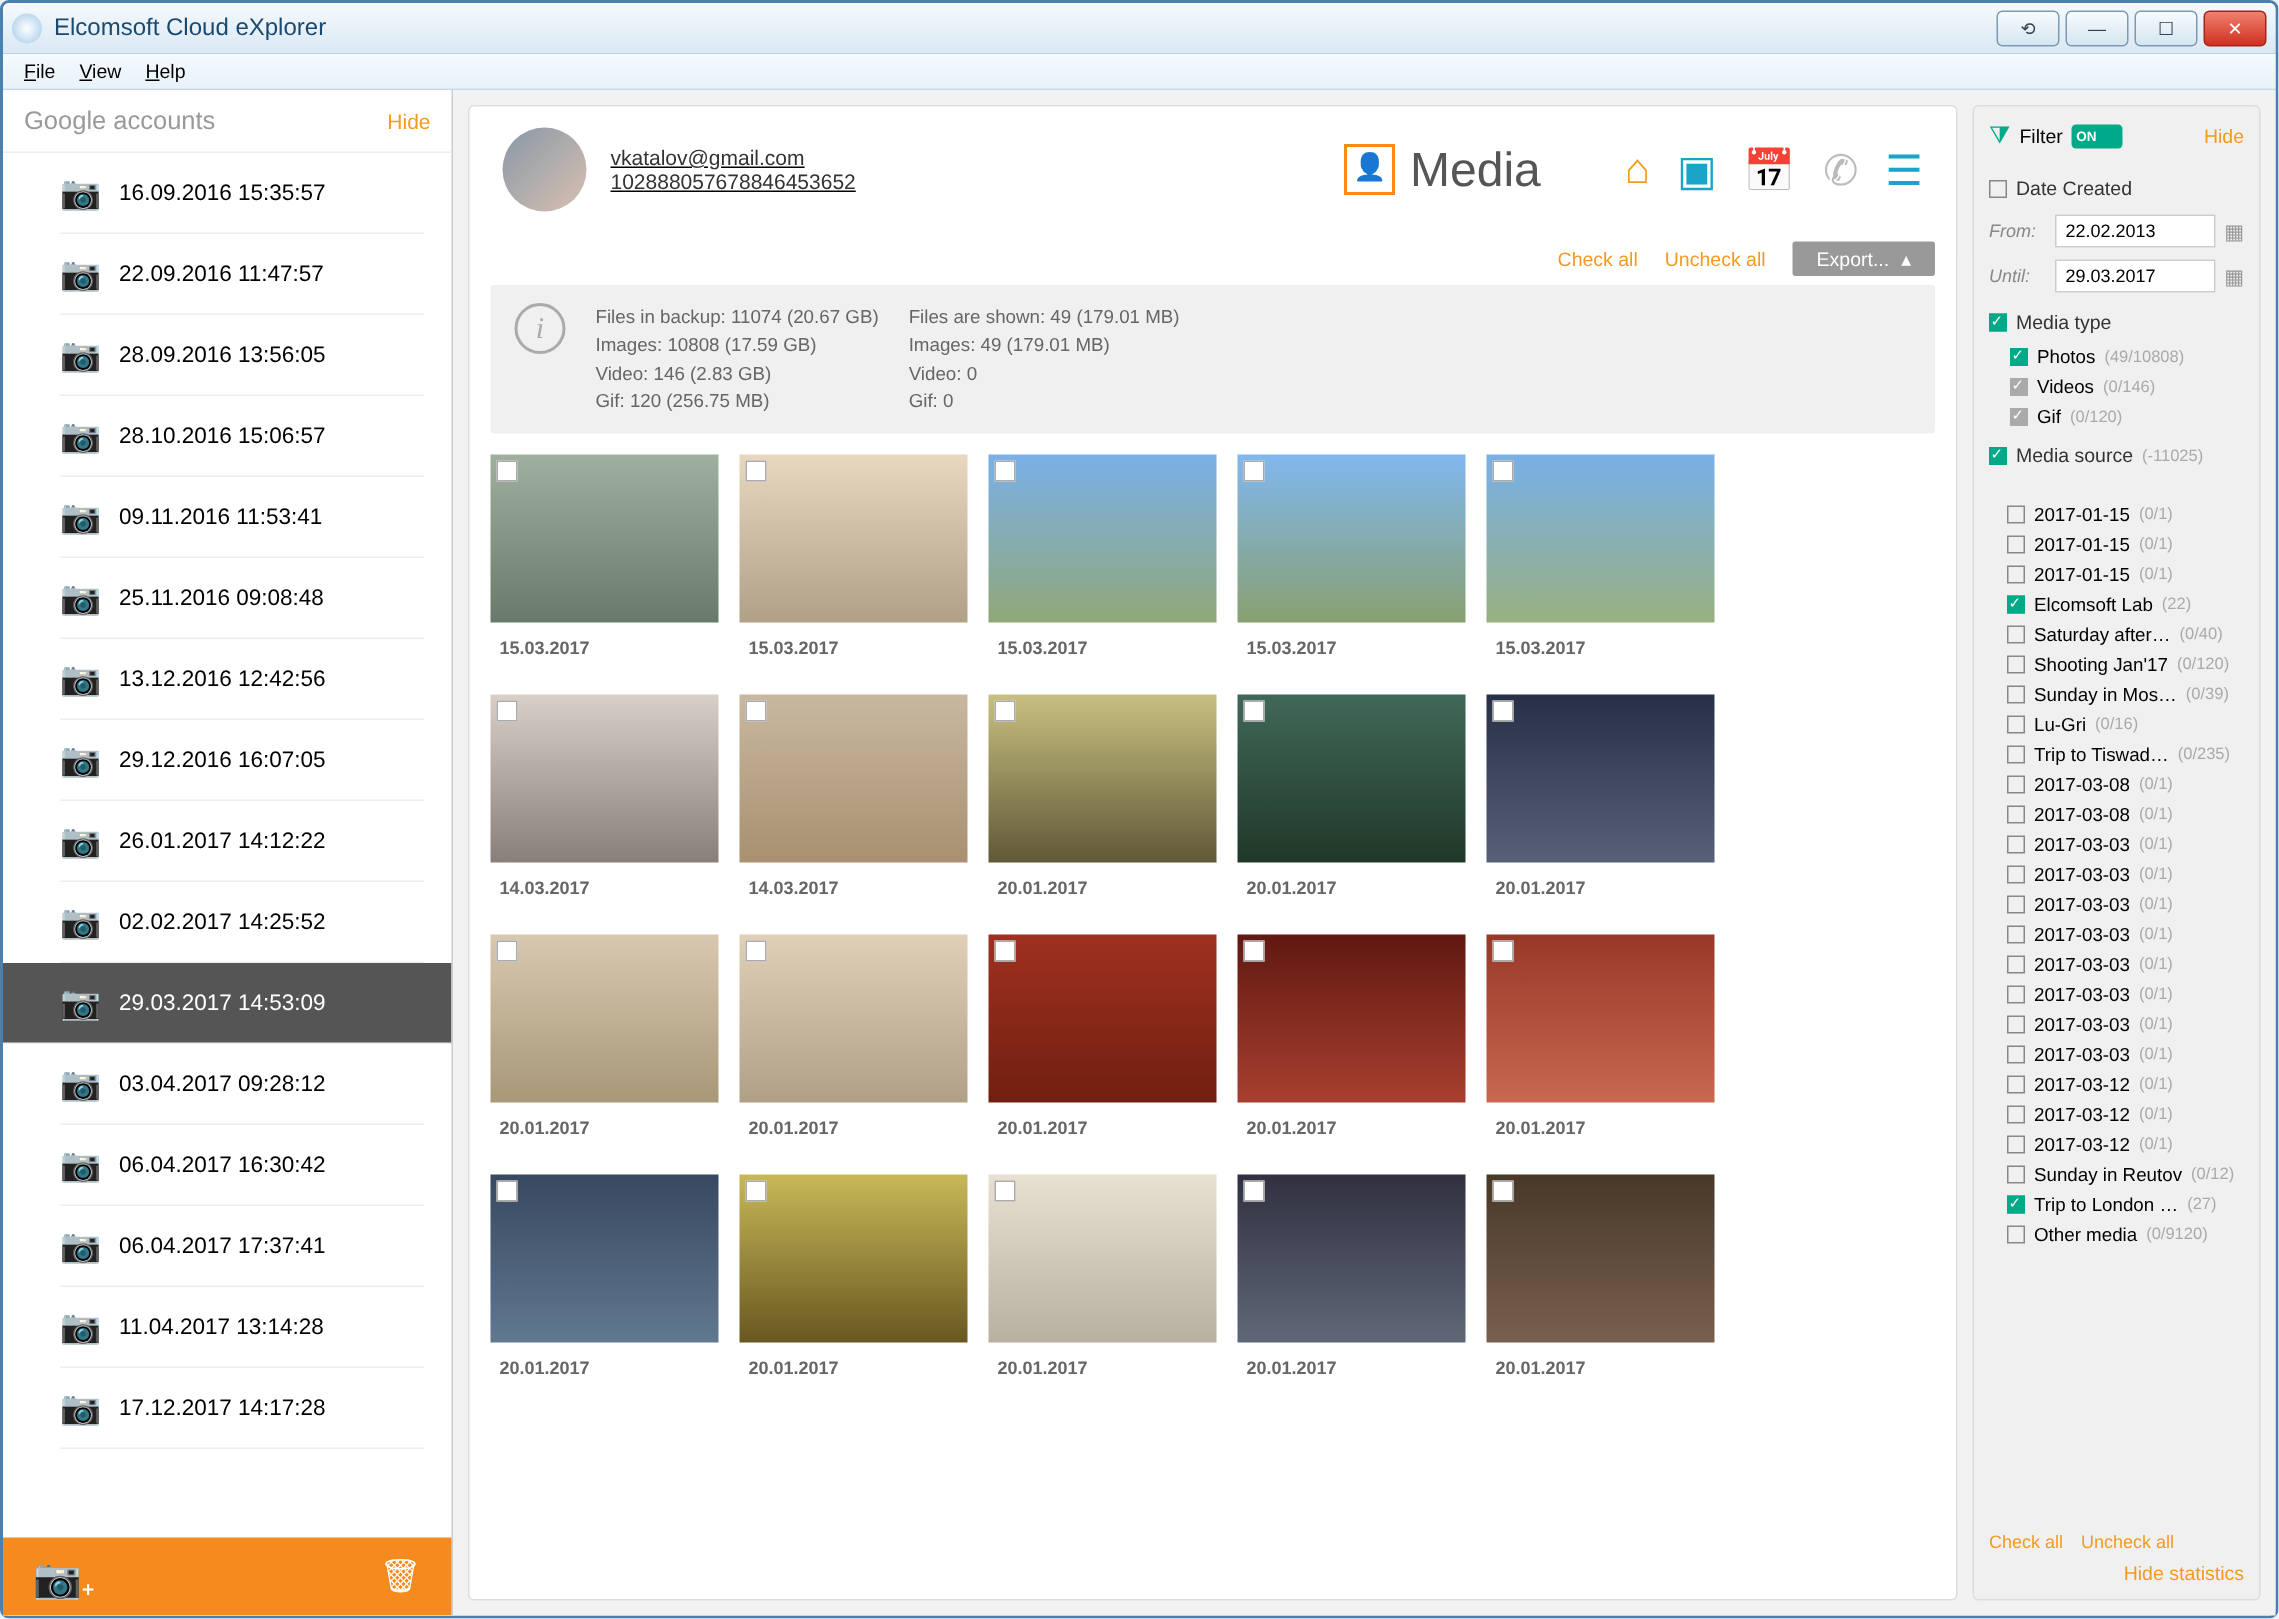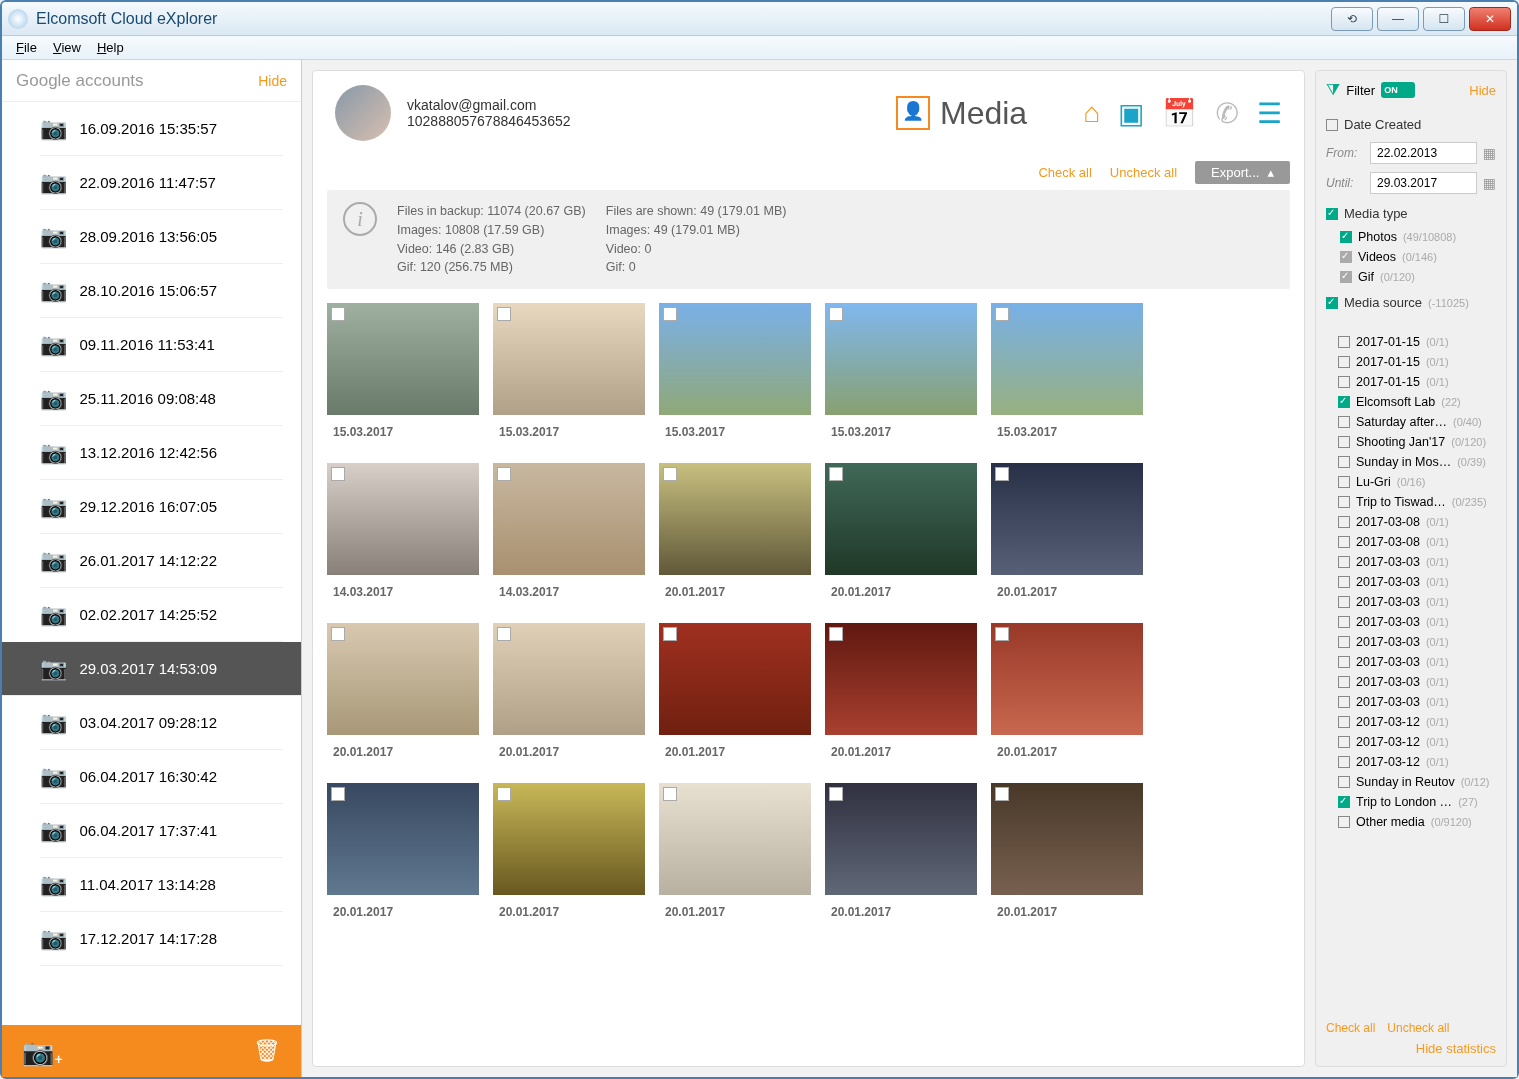--- a/index.html
+++ b/index.html
@@ -37,7 +37,7 @@
   .main { flex:1; display:flex; flex-direction:column; background:#fff; margin:10px 10px 10px 10px; border:1px solid #ddd; border-radius:4px; overflow:hidden; }
   .main-header { display:flex; align-items:center; padding:14px 22px; gap:16px; }
   .avatar { width:56px; height:56px; border-radius:50%; background:linear-gradient(135deg,#8898a8,#d8c0b0); }
-  .user-info { flex:1; }
+  .user-info { flex:1;text-decoration:underline; }
   .user-email { font-size:14px; color:#333; }
   .user-id { font-size:14px; color:#333; }
   .page-title { display:flex; align-items:center; gap:10px; font-size:32px; color:#555; font-weight:300; }

